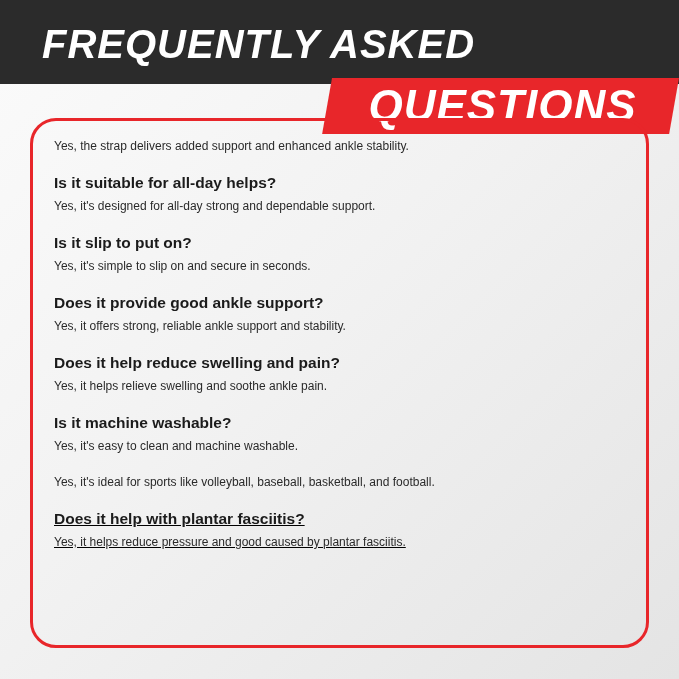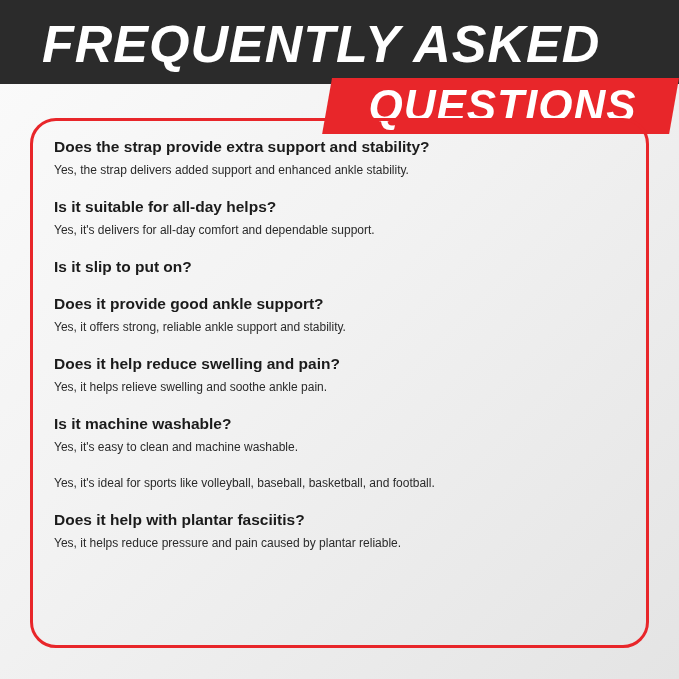--- a/index.html
+++ b/index.html
@@ -34,7 +34,7 @@
     position: absolute;
     top: 16px;
     left: 42px;
-    font-size: 52px;
+    font-size: 40px;
     line-height: 56px;
     font-weight: bold;
     font-style: italic;

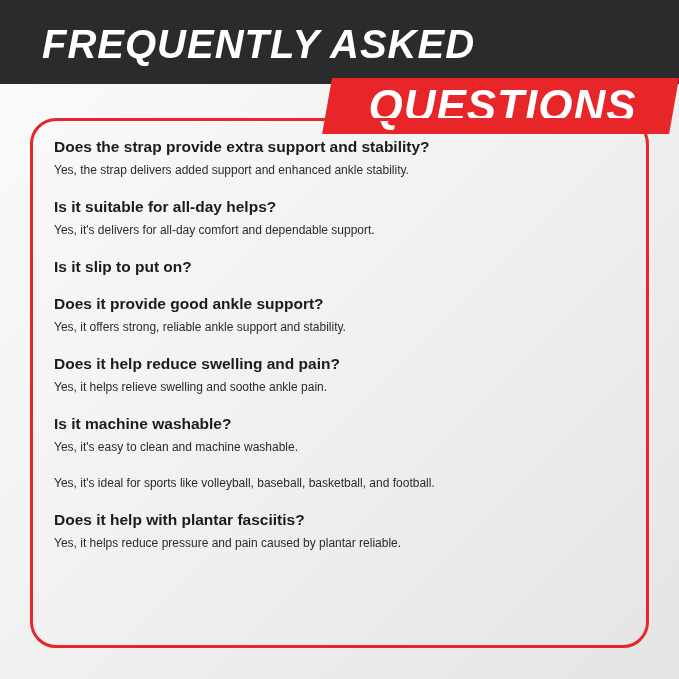--- a/index.html
+++ b/index.html
@@ -132,7 +132,6 @@
 
   <div class="faq-list" id="faq-list">
       <div class="faq-item">
-        <p class="faq-q">Does the strap provide extra support and stability?</p>
         <p class="faq-a">Yes, the strap delivers added support and enhanced ankle stability.</p>
       </div>
       <div class="faq-item">

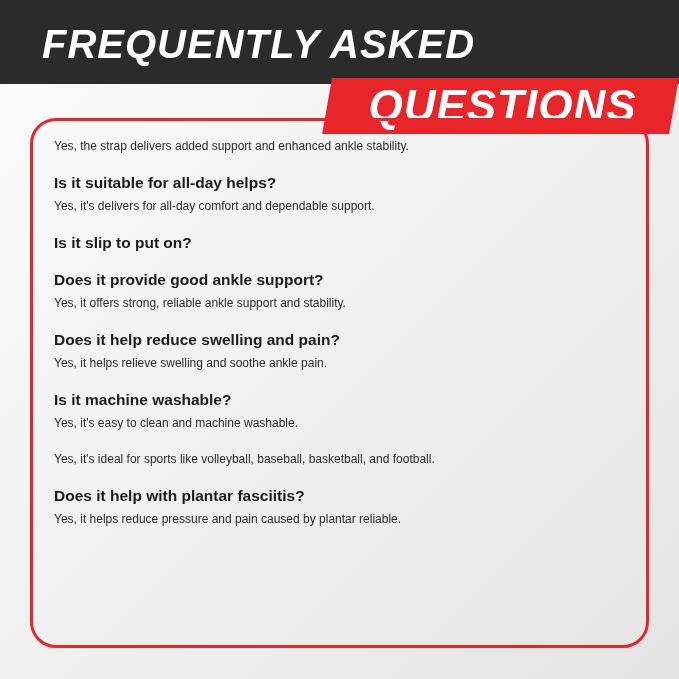--- a/index.html
+++ b/index.html
@@ -136,7 +136,7 @@
       </div>
       <div class="faq-item">
         <p class="faq-q">Is it suitable for all-day helps?</p>
-        <p class="faq-a">Yes, it's delivers for all-day comfort and dependable support.</p>
+        <p class="faq-a">Yes, it's designed for all-day strong and dependable support.</p>
       </div>
       <div class="faq-item">
         <p class="faq-q">Is it slip to put on?</p>

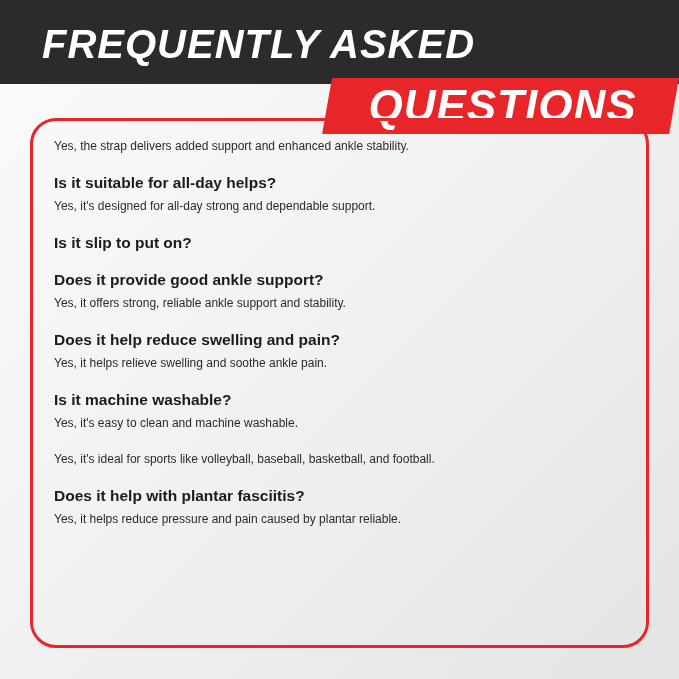--- a/index.html
+++ b/index.html
@@ -140,6 +140,7 @@
       </div>
       <div class="faq-item">
         <p class="faq-q">Is it slip to put on?</p>
+        <p class="faq-a">Yes, it's simple to slip on and secure in seconds.</p>
       </div>
       <div class="faq-item">
         <p class="faq-q">Does it provide good ankle support?</p>

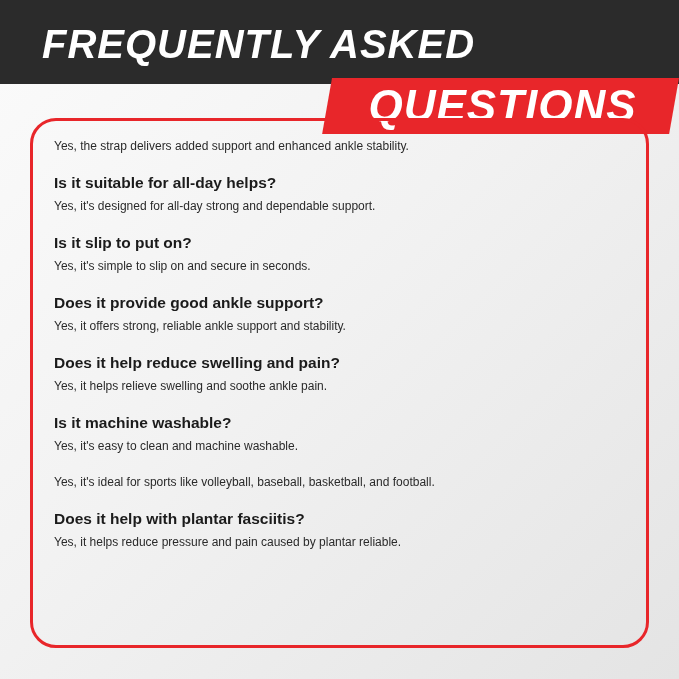--- a/index.html
+++ b/index.html
@@ -98,6 +98,7 @@
   }
   .faq-item:last-child {
     margin-bottom: 5px;
+    text-decoration: underline;
   }
   .faq-q {
     font-size: 15.5px;

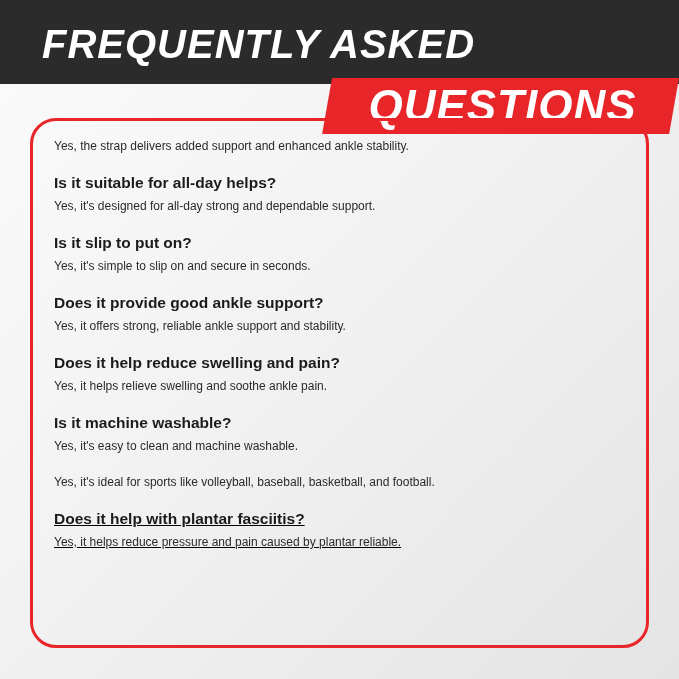--- a/index.html
+++ b/index.html
@@ -160,7 +160,7 @@
       </div>
       <div class="faq-item">
         <p class="faq-q">Does it help with plantar fasciitis?</p>
-        <p class="faq-a">Yes, it helps reduce pressure and pain caused by plantar reliable.</p>
+        <p class="faq-a">Yes, it helps reduce pressure and good caused by plantar fasciitis.</p>
       </div>
     </div>
 

